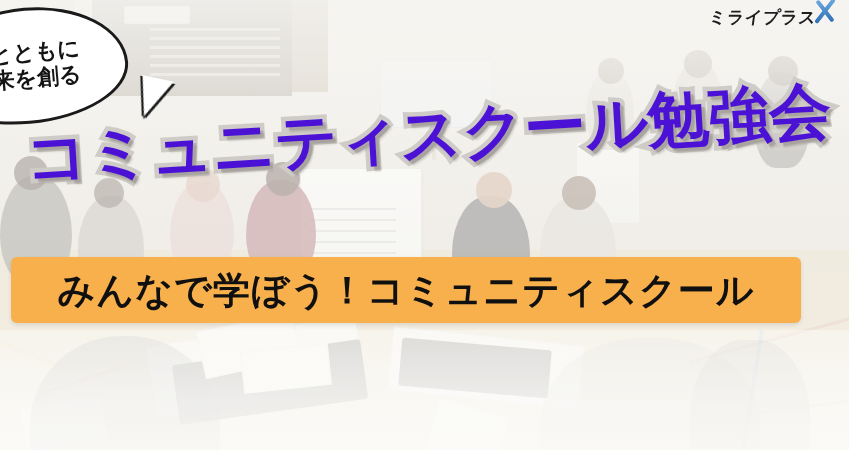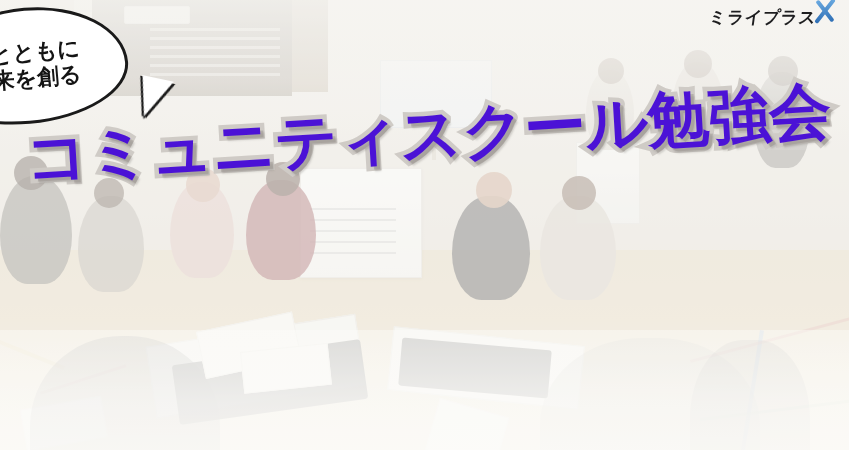--- a/index.html
+++ b/index.html
@@ -322,6 +322,9 @@
     <div class="title">コミュニティスクール勉強会</div>
   </div>
 
+  <div class="subbar">
+    <div class="subbar-text">みんなで学ぼう！コミュニティスクール</div>
+  </div>
 
 </div>
 

